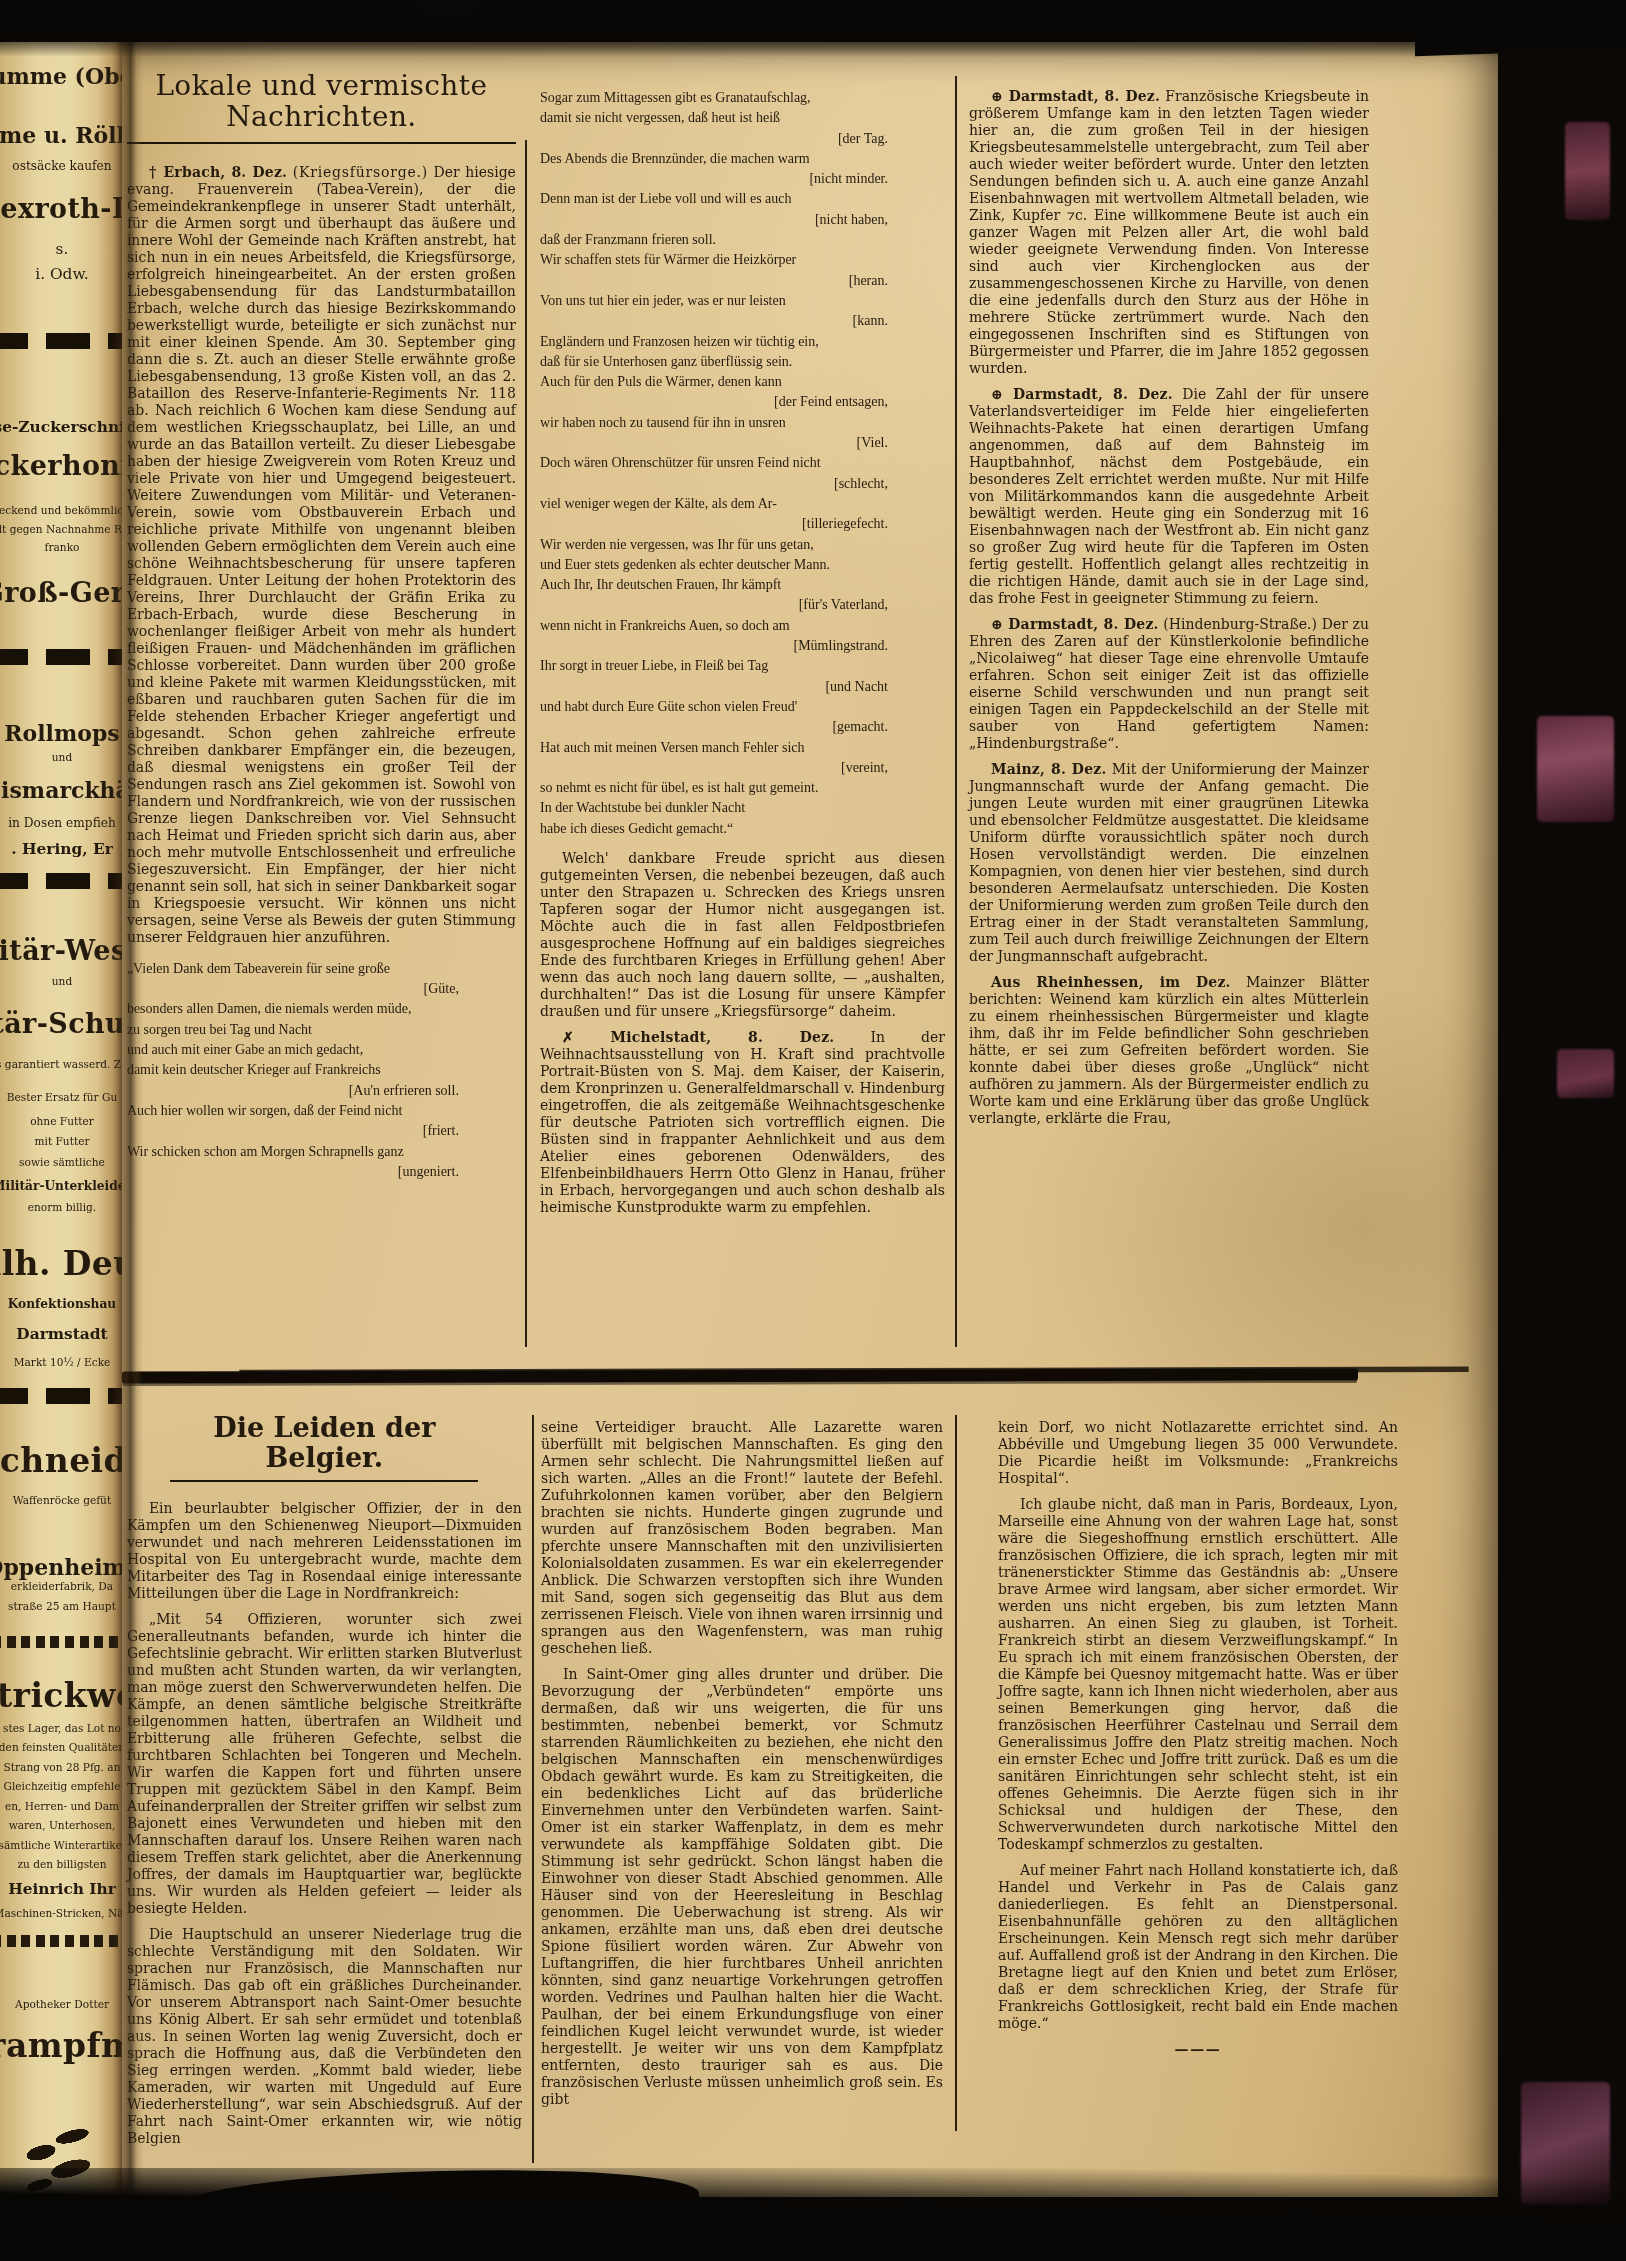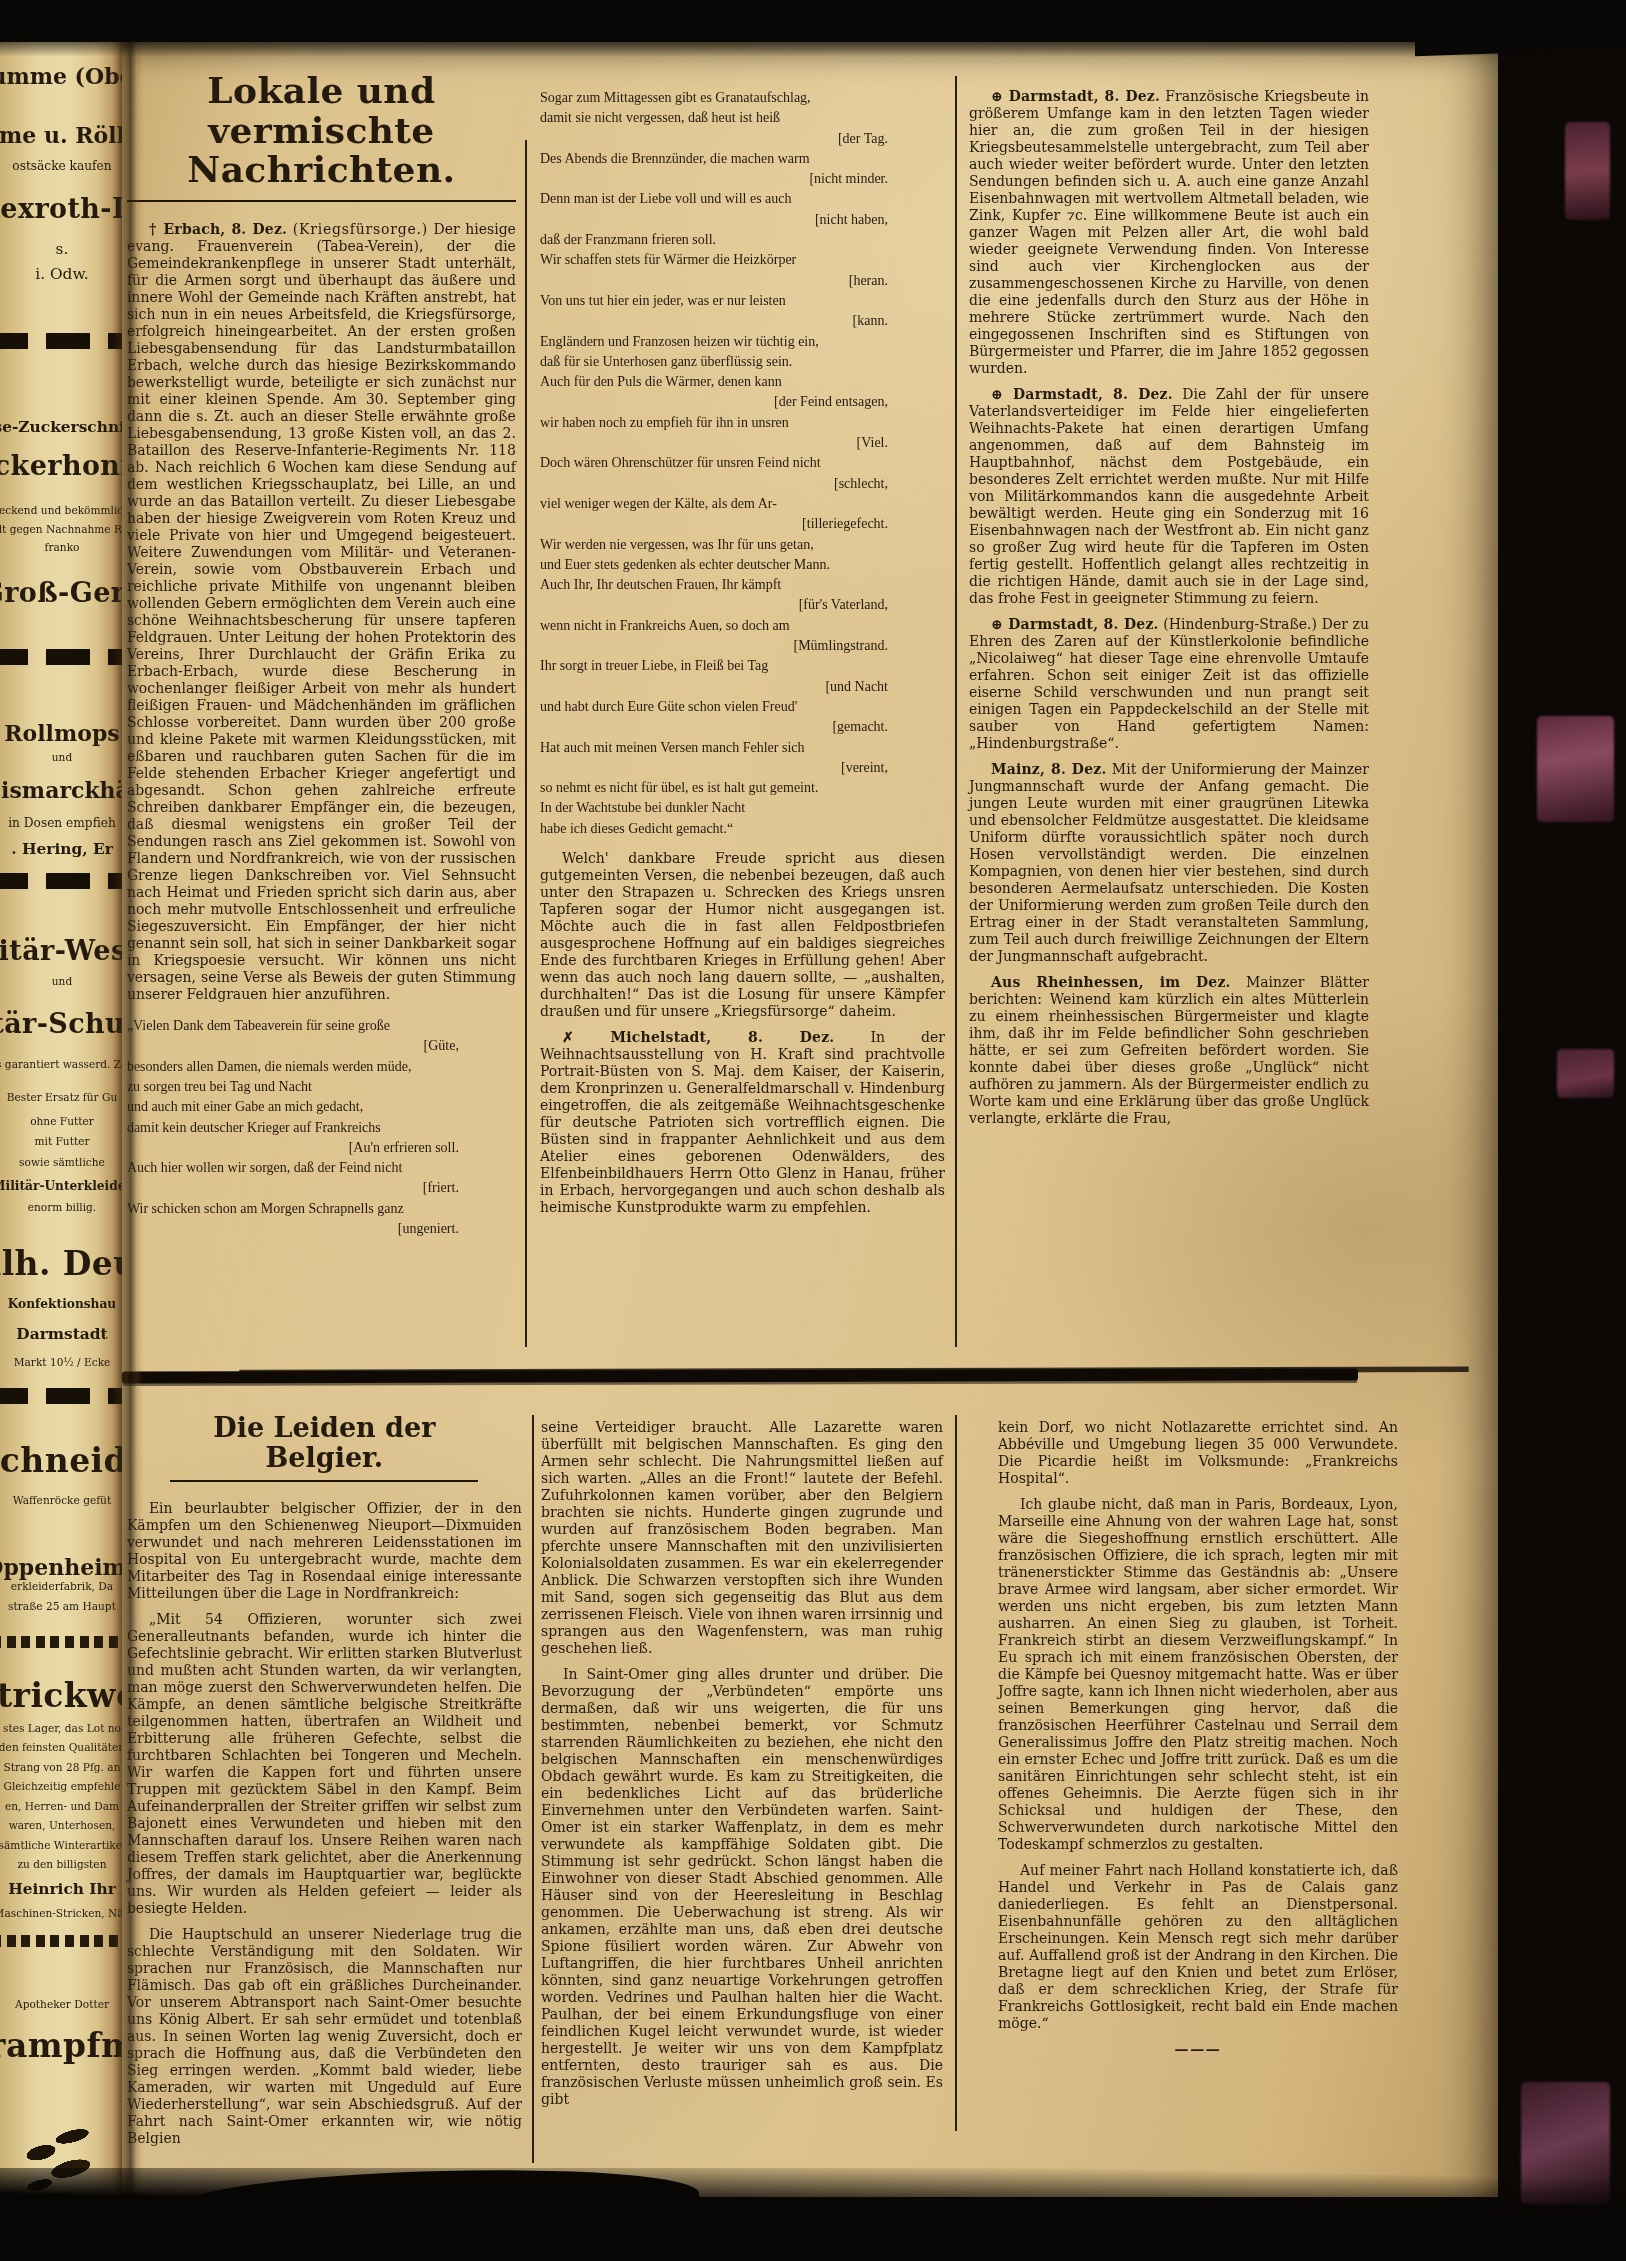--- a/index.html
+++ b/index.html
@@ -49,7 +49,7 @@
   .col p{margin:0 0 9px 0;text-indent:22px;}
   .lead{font-weight:bold;letter-spacing:0.2px;}
   .kick{letter-spacing:0.8px;}
-  h1.paper-h{font-size:36px;font-weight:bold;text-align:center;margin:0 0 19.5px 0;padding:0 0 9.8px 0;
+  h1.paper-h{font-size:28px;font-weight:normal;text-align:center;margin:0 0 19.5px 0;padding:0 0 9.8px 0;
     border-bottom:2.4px solid #1d140a;letter-spacing:0.4px;line-height:1.1;text-indent:0;}
   h2.paper-h{font-size:27px;font-weight:bold;text-align:center;margin:0 0 18px 0;padding:0 0 8.1px 0;
     border-bottom:2.4px solid #1d140a;width:78%;margin-left:auto;margin-right:auto;line-height:1.1;}

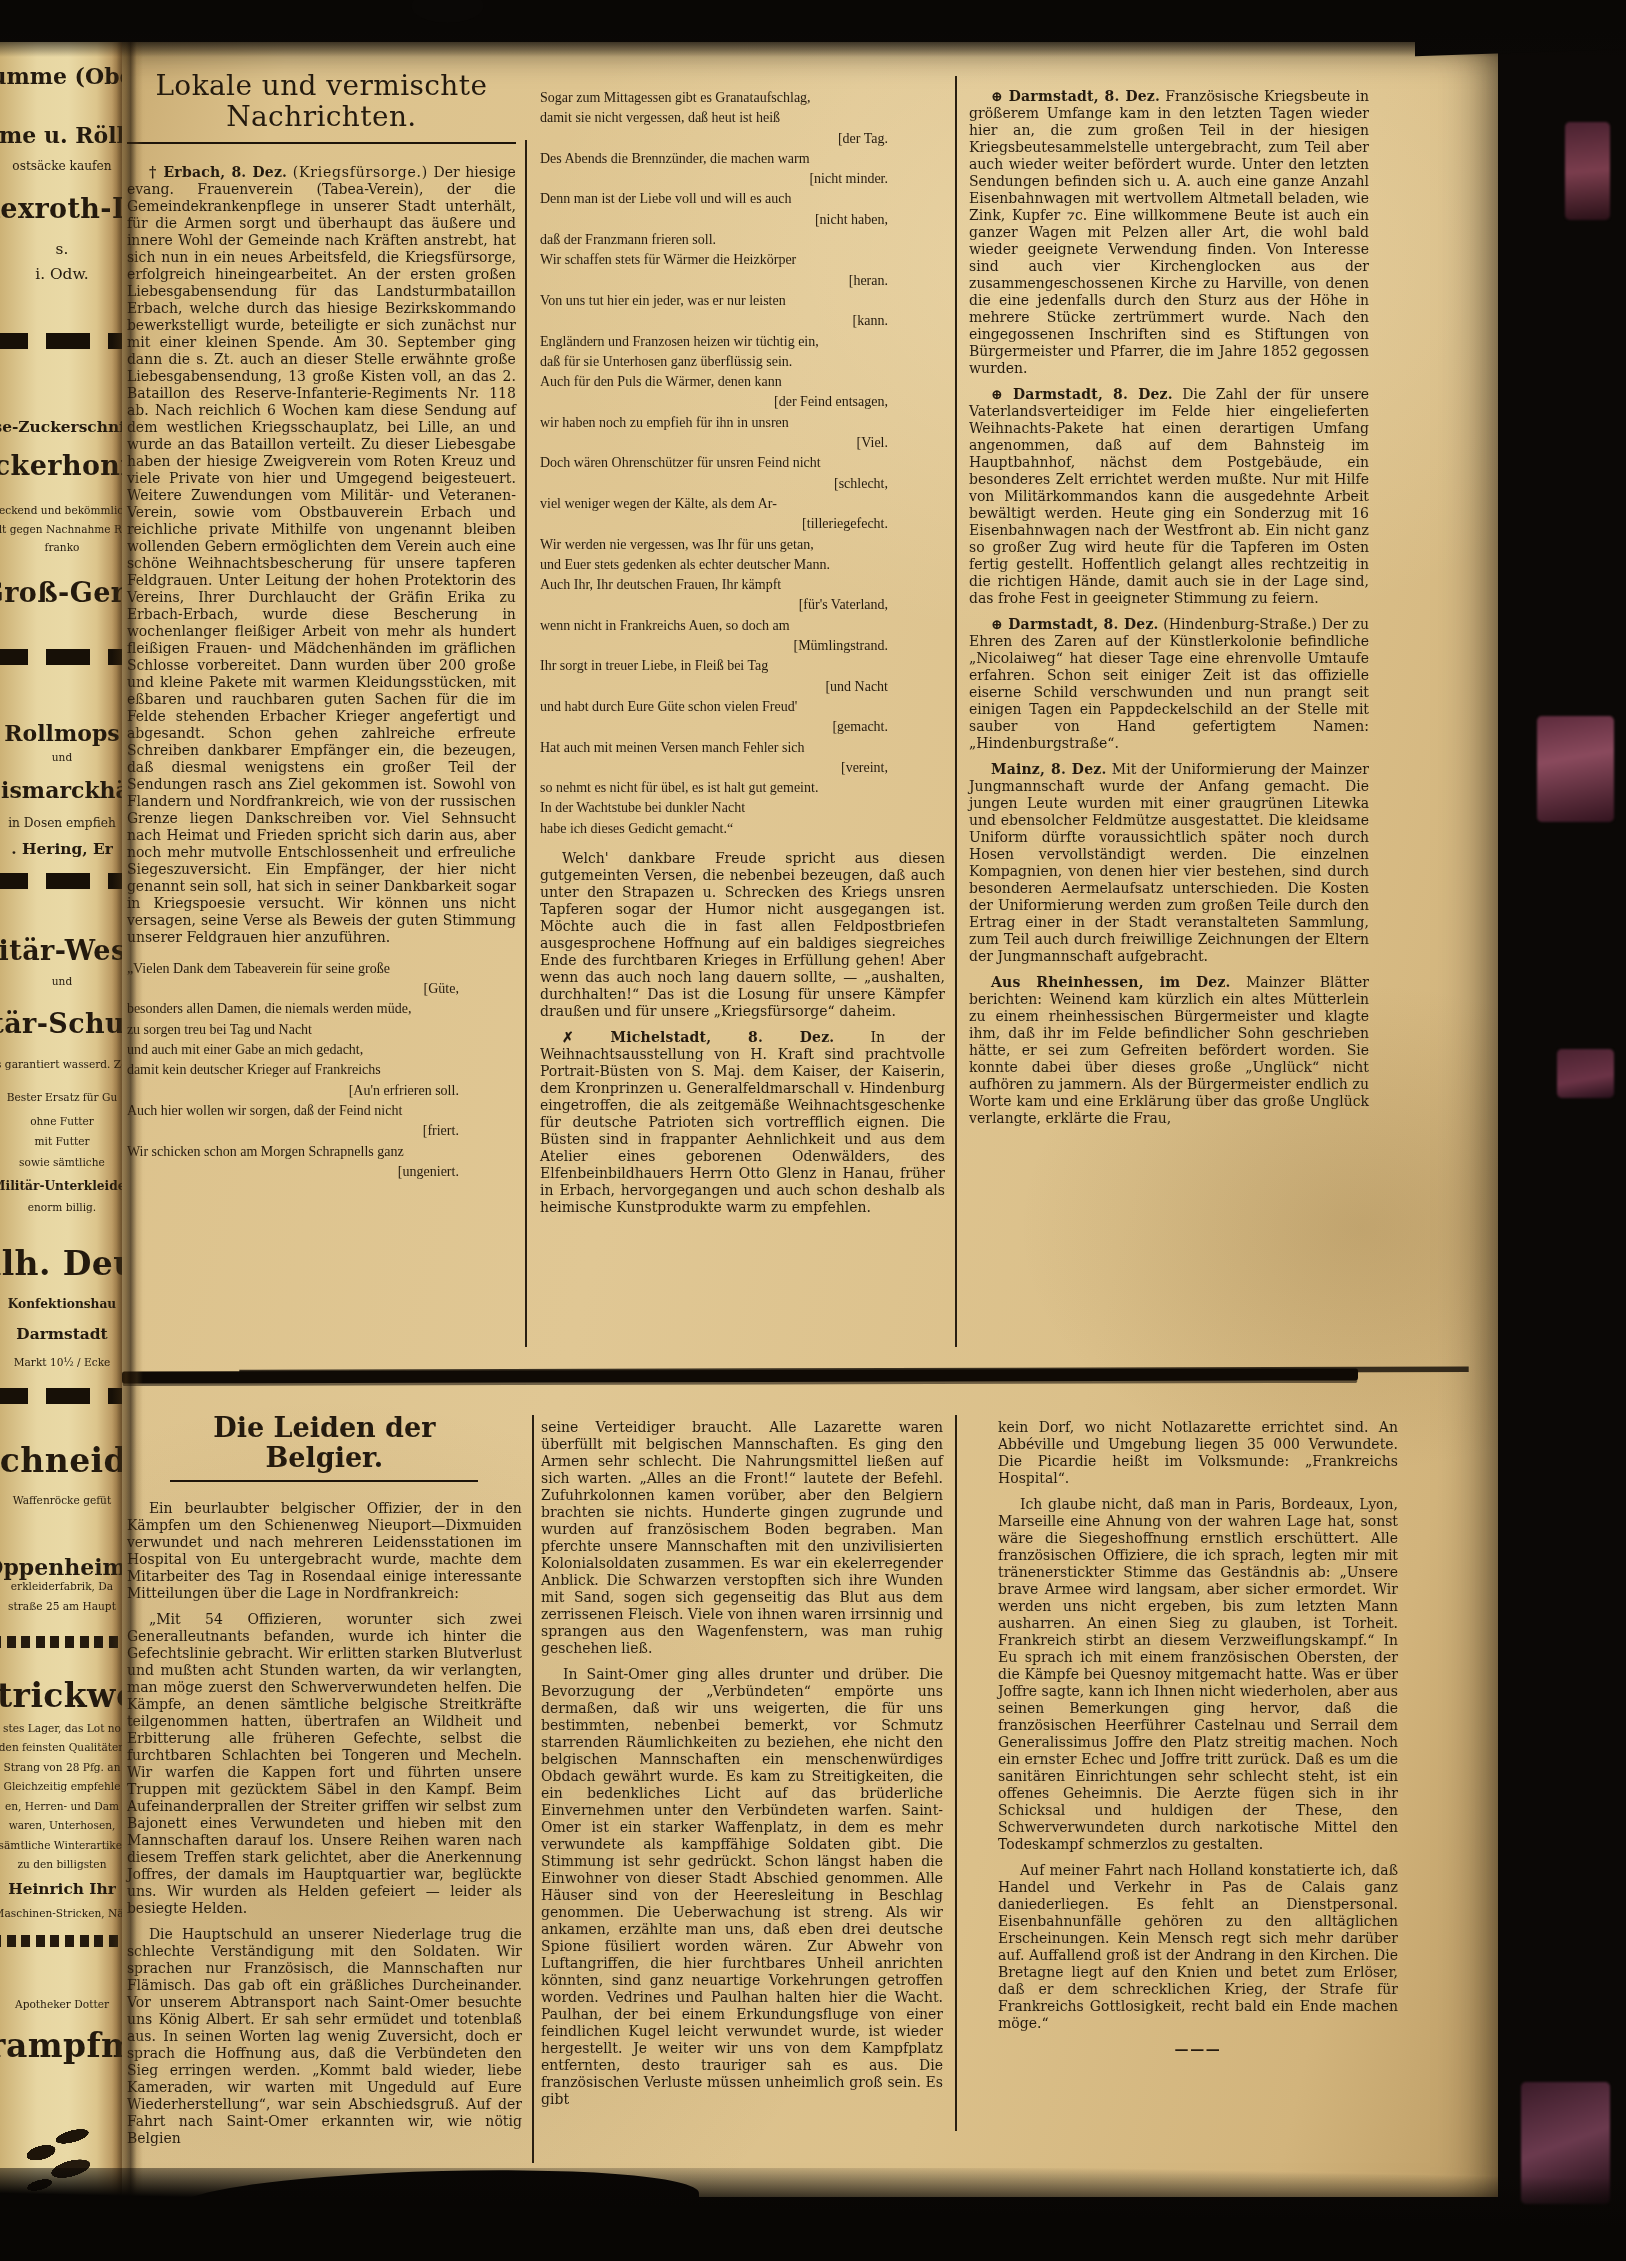--- a/index.html
+++ b/index.html
@@ -199,7 +199,7 @@
             <div class="vline">daß für sie Unterhosen ganz überflüssig sein.</div>
             <div class="vline">Auch für den Puls die Wärmer, denen kann</div>
             <div class="vline cont">[der Feind entsagen,</div>
-            <div class="vline">wir haben noch zu empfieh für ihn in unsren</div>
+            <div class="vline">wir haben noch zu tausend für ihn in unsren</div>
             <div class="vline cont">[Viel.</div>
             <div class="vline">Doch wären Ohrenschützer für unsren Feind nicht</div>
             <div class="vline cont">[schlecht,</div>

